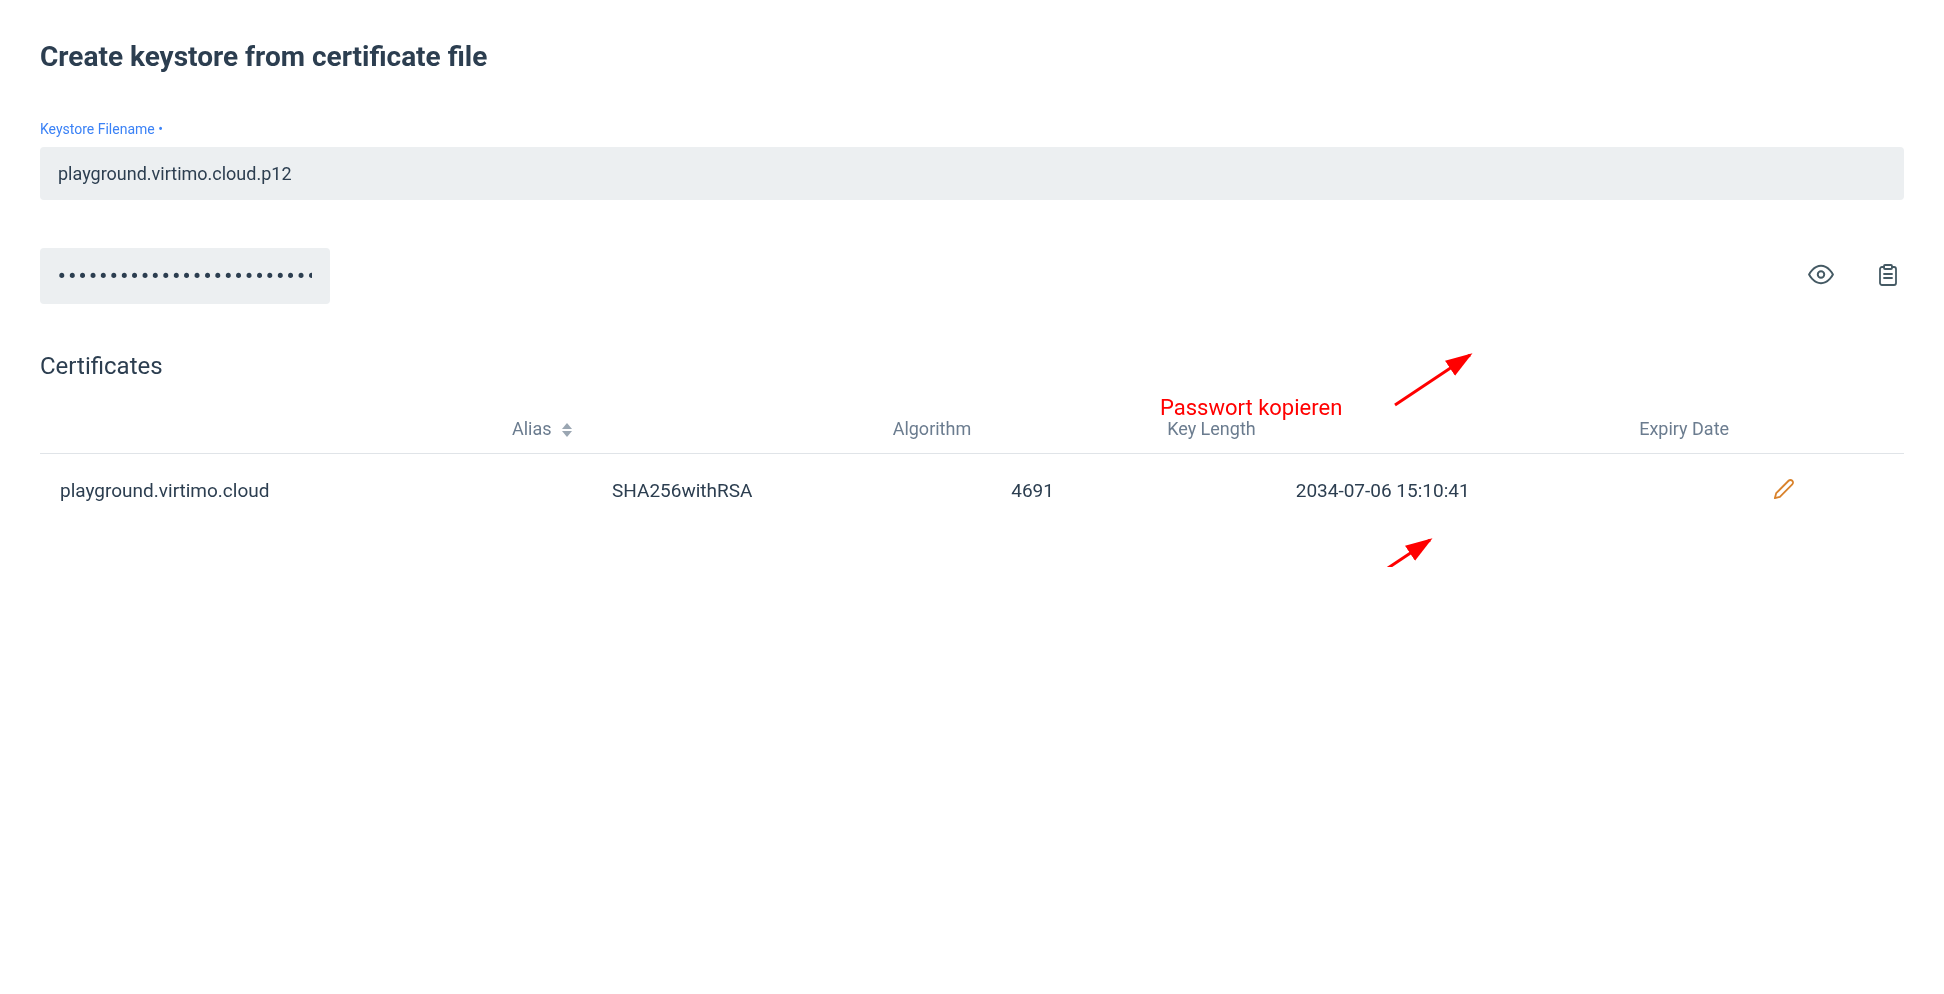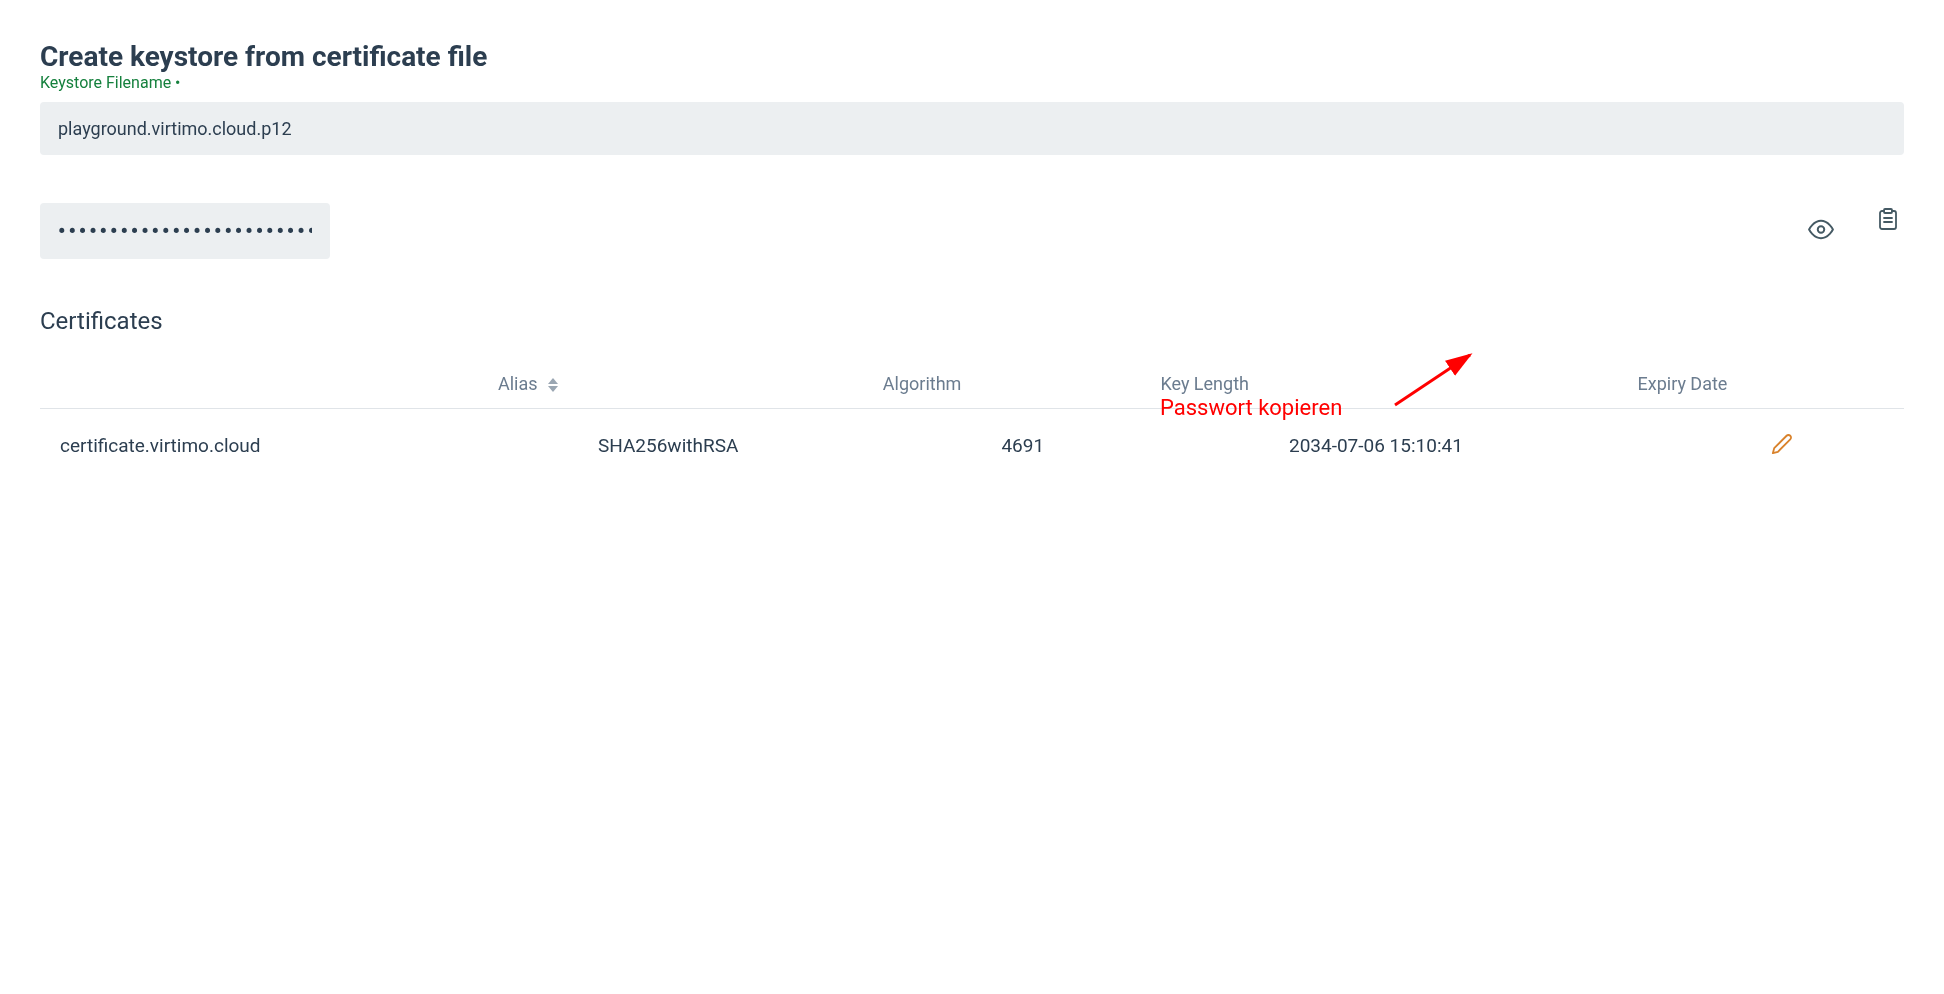--- a/index.html
+++ b/index.html
@@ -14,6 +14,7 @@
       font-size: 28px;
       font-weight: 700;
       color: #2c3e50;
+      margin-bottom: 48px;
     }
     .field-group {
       margin-bottom: 48px;

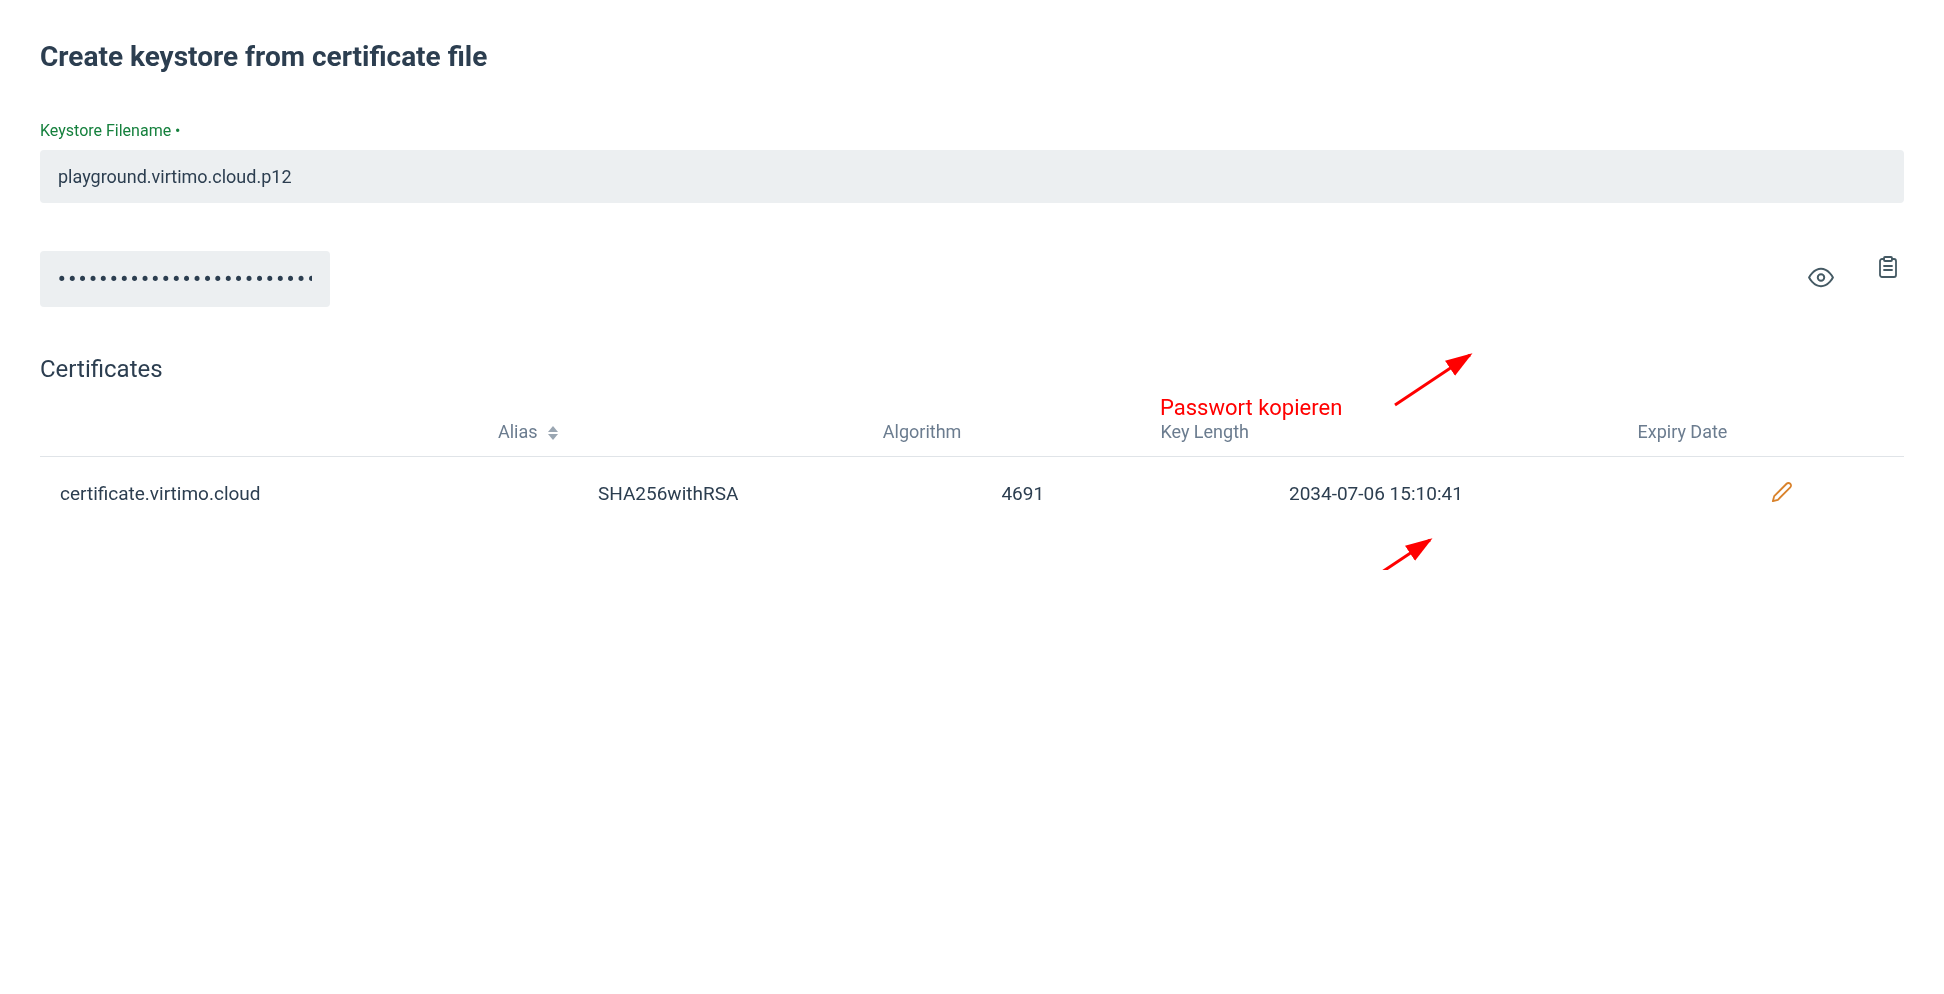--- a/index.html
+++ b/index.html
@@ -20,8 +20,8 @@
       margin-bottom: 48px;
     }
     .field-label {
-      font-size: 16px;
-      color: #15803d;
+      font-size: 14px;
+      color: #3b82f6;
       margin-bottom: 10px;
       display: block;
     }

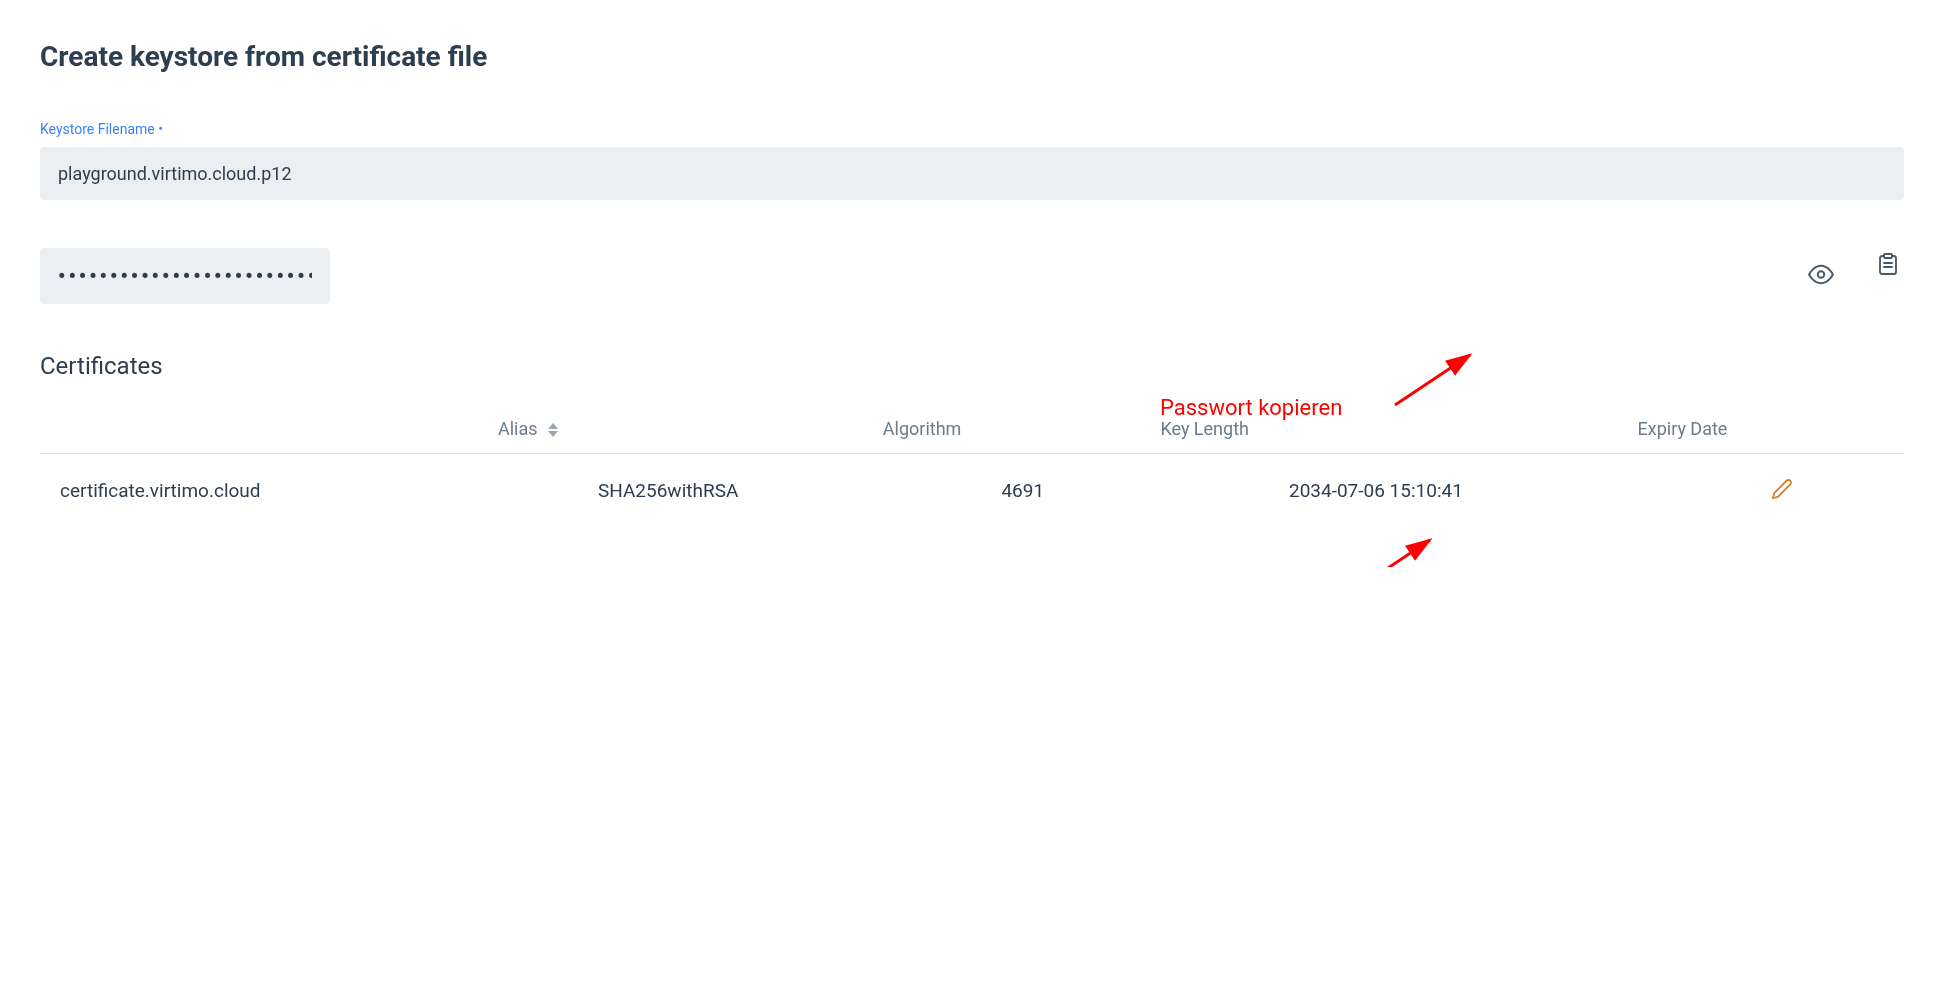--- a/index.html
+++ b/index.html
@@ -27,7 +27,7 @@
     }
     .input-row {
       display: flex;
-      align-items: flex-start;
+      align-items: center;
       gap: 16px;
     }
     .text-input {

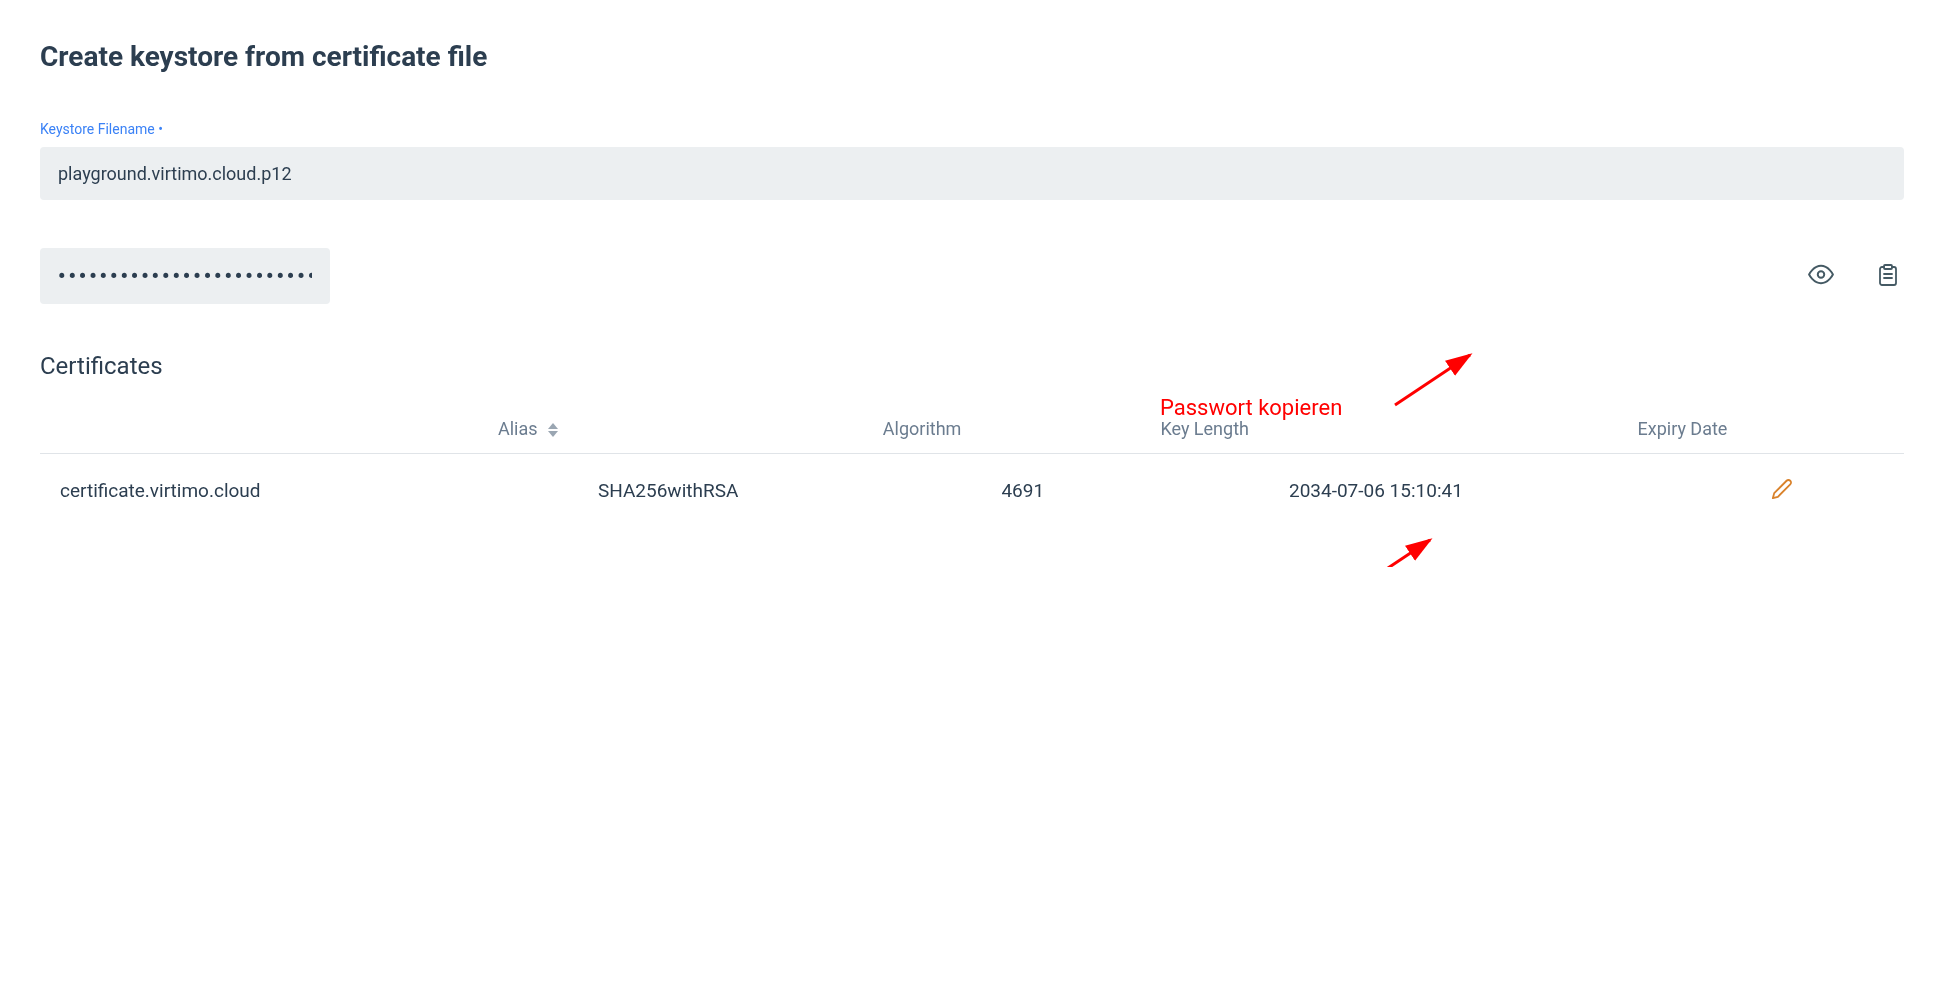--- a/index.html
+++ b/index.html
@@ -171,7 +171,7 @@
   </thead>
   <tbody>
     <tr>
-      <td>certificate.virtimo.cloud</td>
+      <td>playground.virtimo.cloud</td>
       <td>SHA256withRSA</td>
       <td>4691</td>
       <td>2034-07-06 15:10:41</td>

